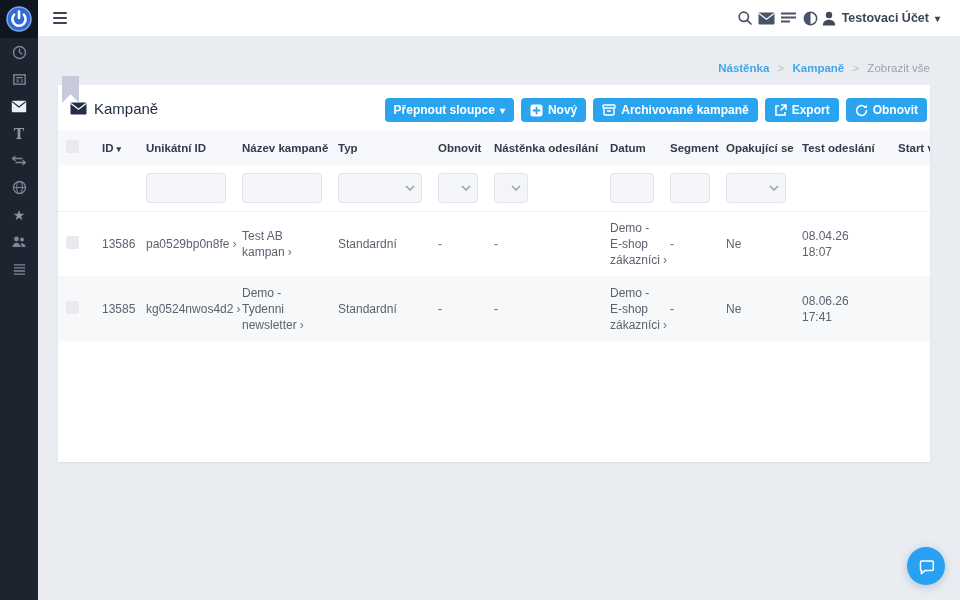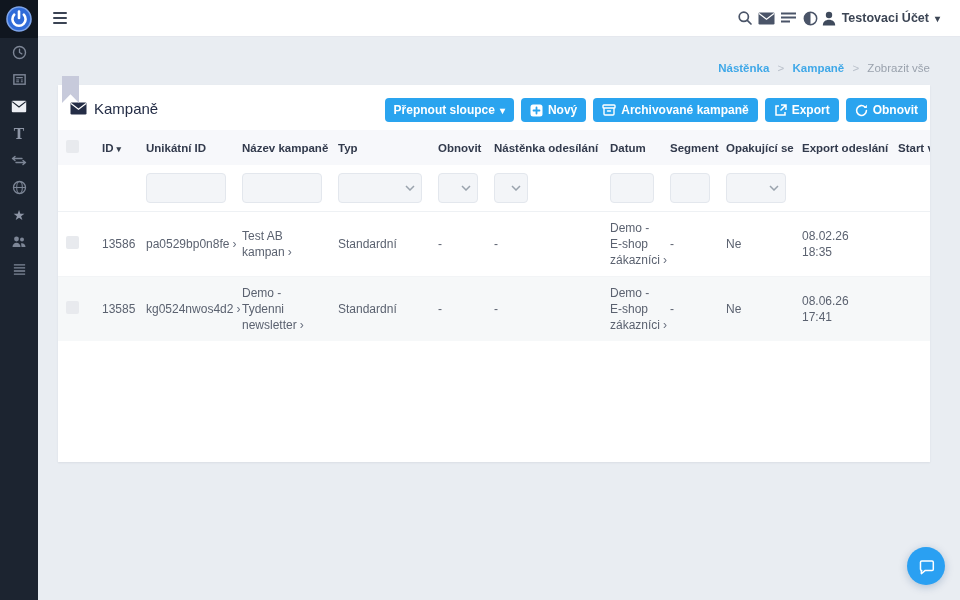--- a/index.html
+++ b/index.html
@@ -278,7 +278,7 @@
           <th>Datum</th>
           <th>Segment</th>
           <th>Opakující se</th>
-          <th>Export odeslání</th>
+          <th>Test odeslání</th>
           <th>Start v</th>
         </tr>
       </thead>

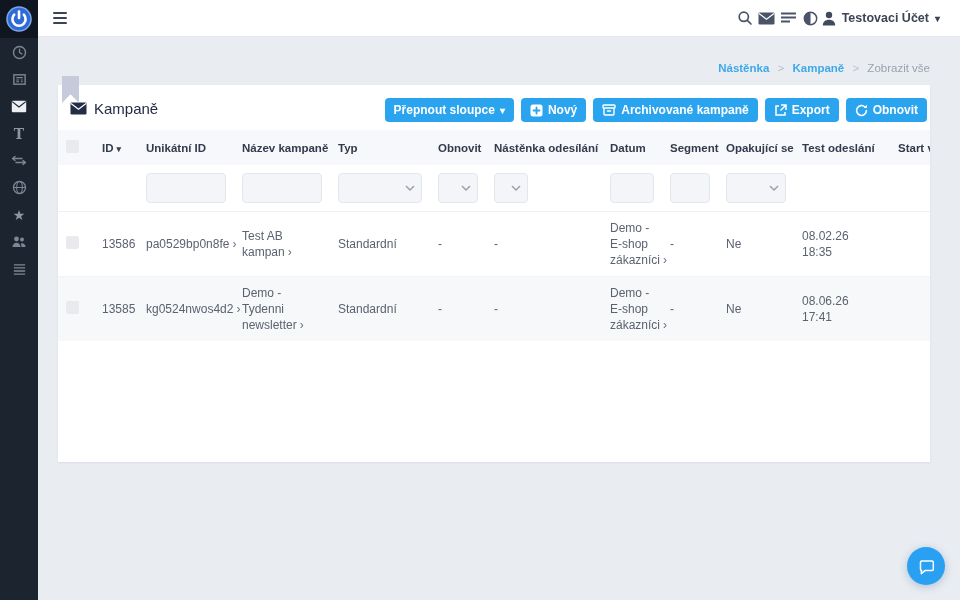--- a/index.html
+++ b/index.html
@@ -333,7 +333,7 @@
           <td><span class="cell-link"><span>Demo - E-shop zákazníci</span><span class="chev">›</span></span></td>
           <td class="dash">-</td>
           <td>Ne</td>
-          <td>08.02.26 18:35</td>
+          <td>08.04.26 18:07</td>
           <td></td>
         </tr>
 

